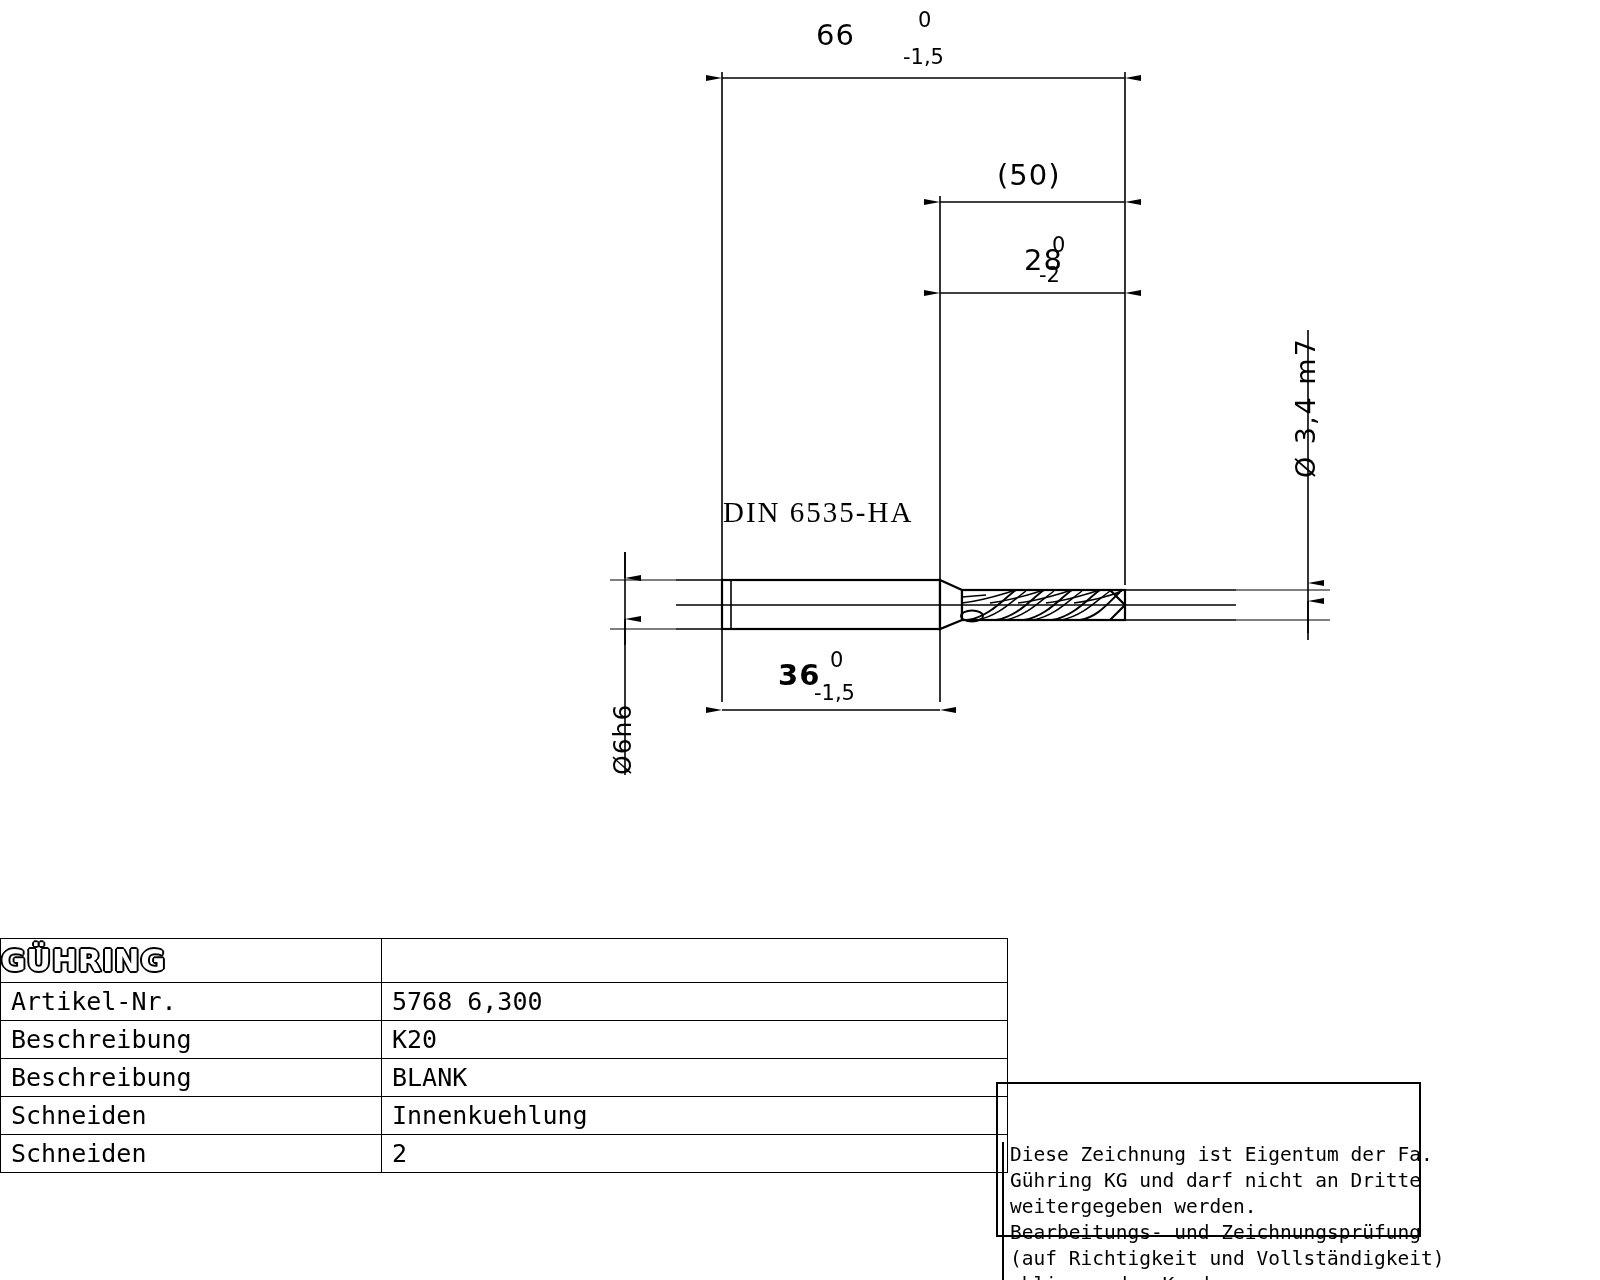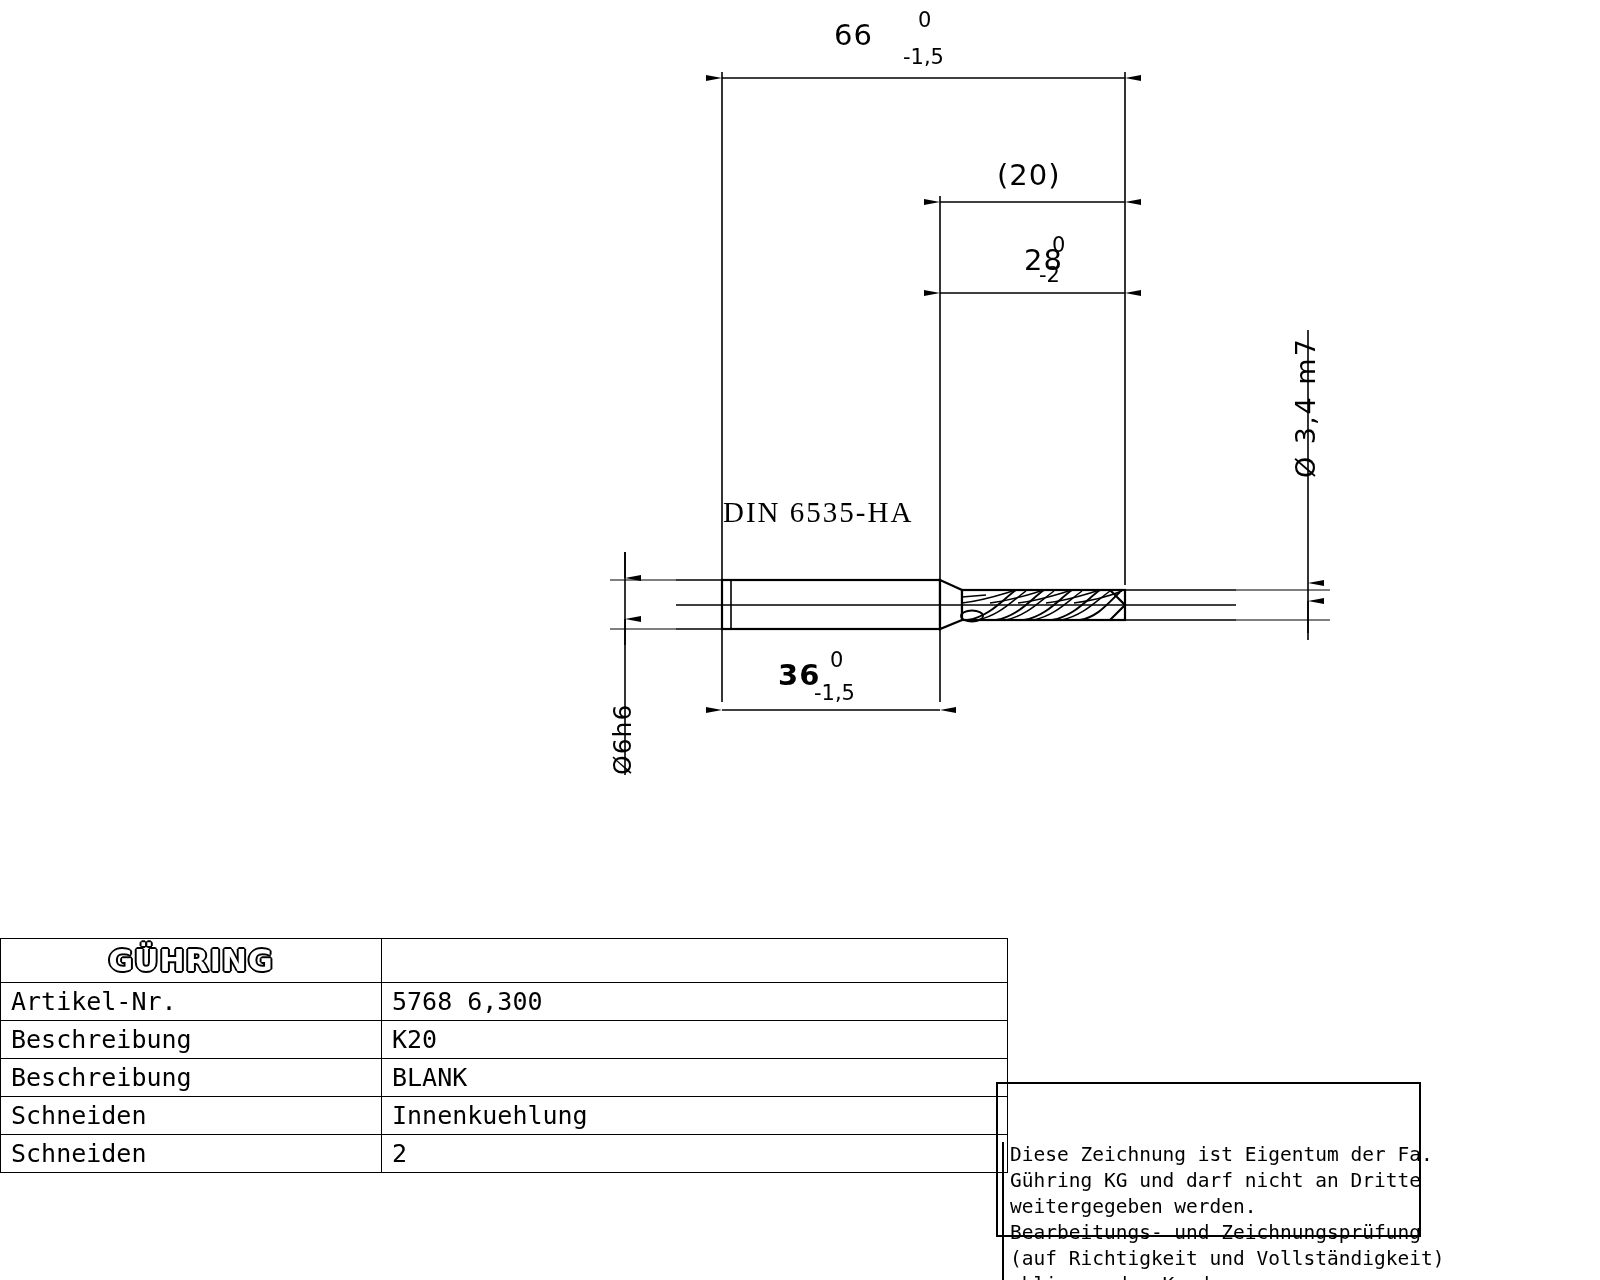--- a/index.html
+++ b/index.html
@@ -157,7 +157,7 @@
     </g>
   </svg>
 
-  <div class="txt dim-main" style="left:834px;top:18px;">66</div>
+  <div class="txt dim-main" style="left:816px;top:18px;">66</div>
   <div class="txt dim-tol" style="left:918px;top:8px;">0</div>
   <div class="txt dim-tol" style="left:903px;top:45px;">-1,5</div>
 

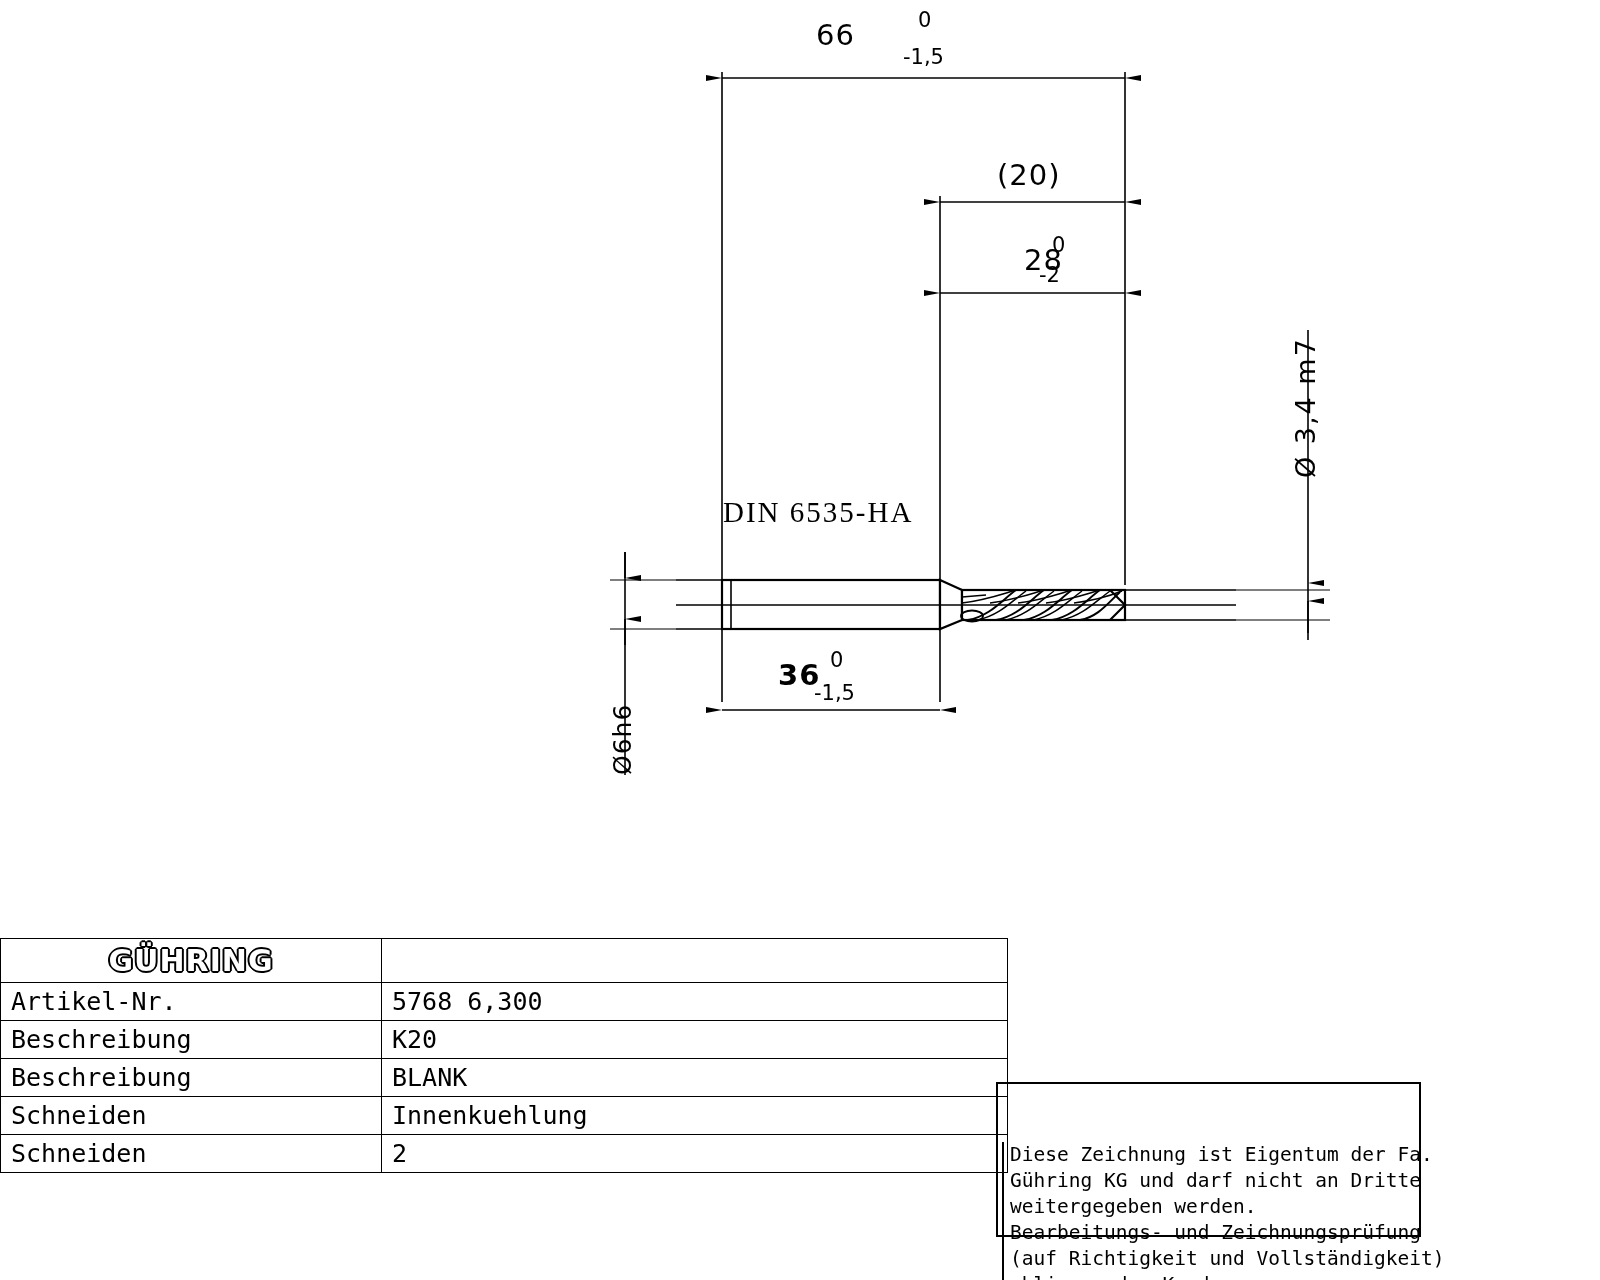--- a/index.html
+++ b/index.html
@@ -161,7 +161,7 @@
   <div class="txt dim-tol" style="left:918px;top:8px;">0</div>
   <div class="txt dim-tol" style="left:903px;top:45px;">-1,5</div>
 
-  <div class="txt dim-main" style="left:997px;top:158px;">(20)</div>
+  <div class="txt dim-main" style="left:997px;top:158px;">(50)</div>
 
   <div class="txt dim-main" style="left:1000px;top:243px;margin-left:24px;">28</div>
   <div class="txt dim-tol" style="left:1052px;top:233px;">0</div>

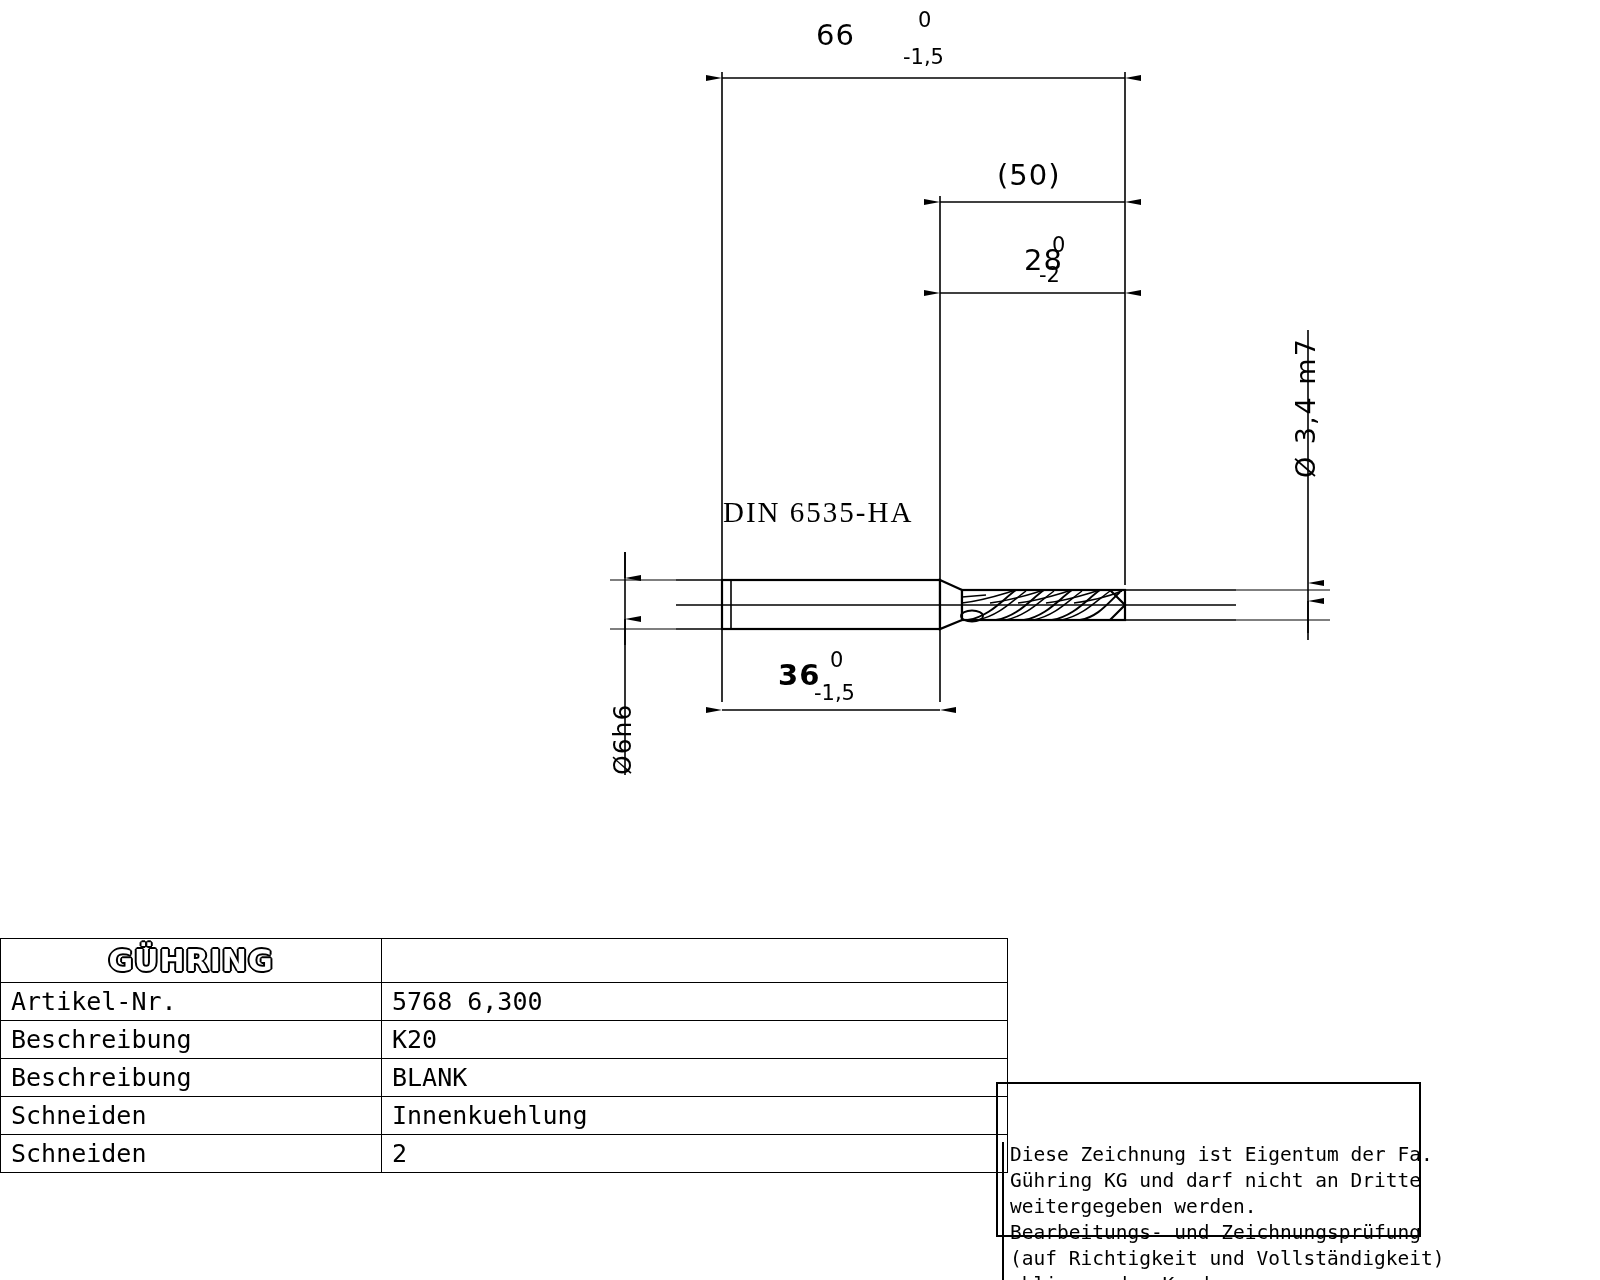--- a/index.html
+++ b/index.html
@@ -25,7 +25,7 @@
          font-family:"DejaVu Sans Mono",monospace;font-size:25px;padding:0 0 0 10px;}
   .tb td.c1{width:370px;}
   .tb td.c2{width:615px;}
-  .tb td.logocell{height:43px;text-align:center;padding:0;}
+  .tb td.logocell{height:43px;padding:0;}
   .logo{display:inline-block;font-family:"DejaVu Sans",sans-serif;
         font-size:30px;font-weight:bold;letter-spacing:1px;
         color:#ffffff;

